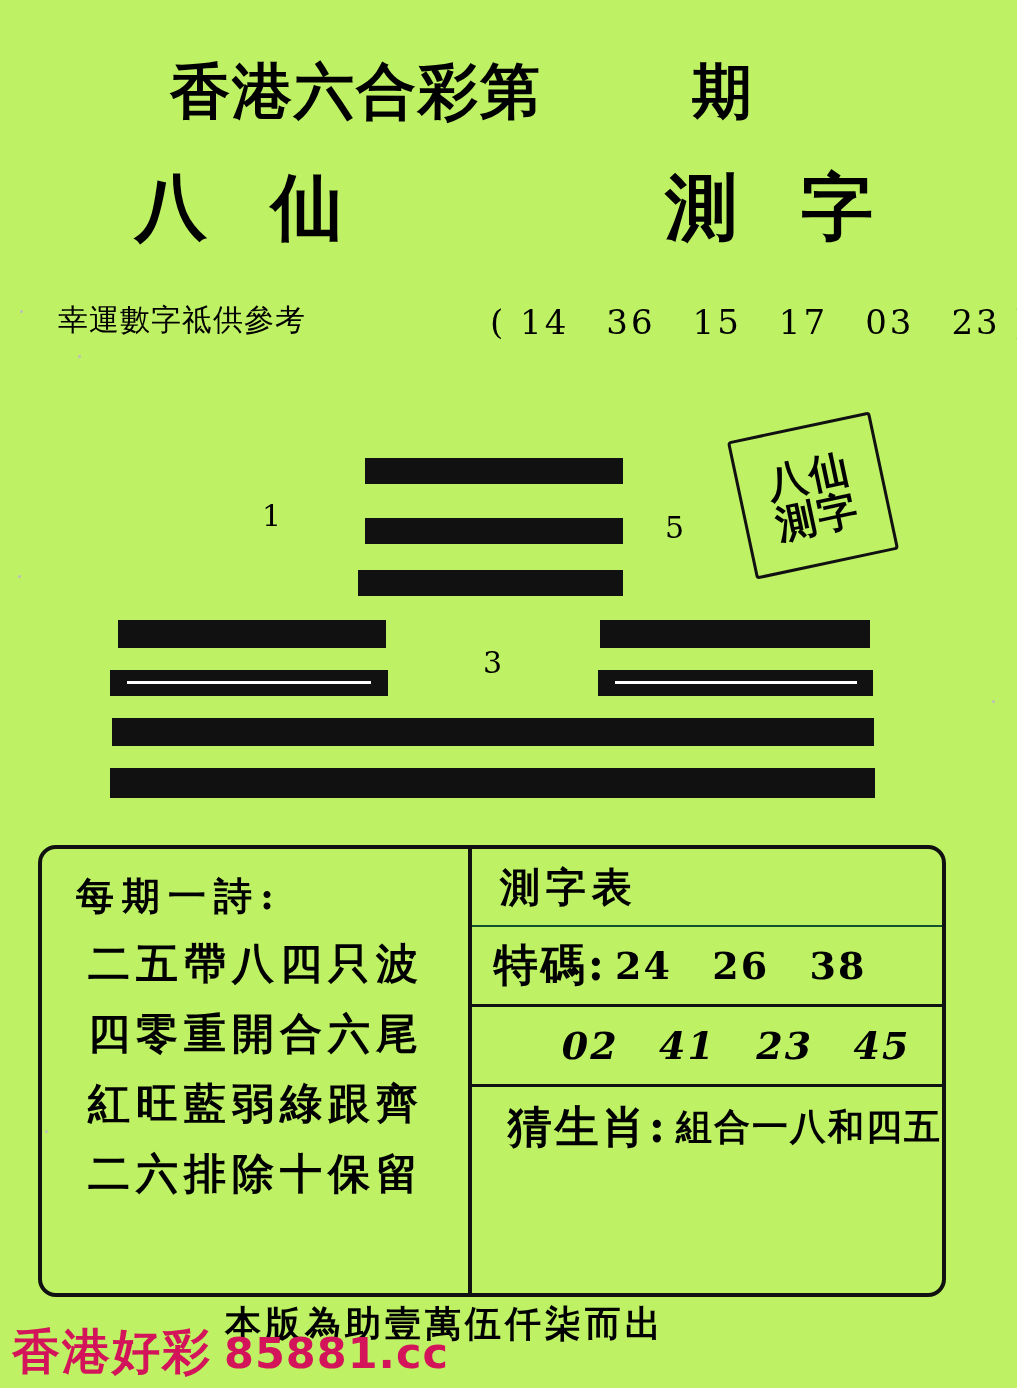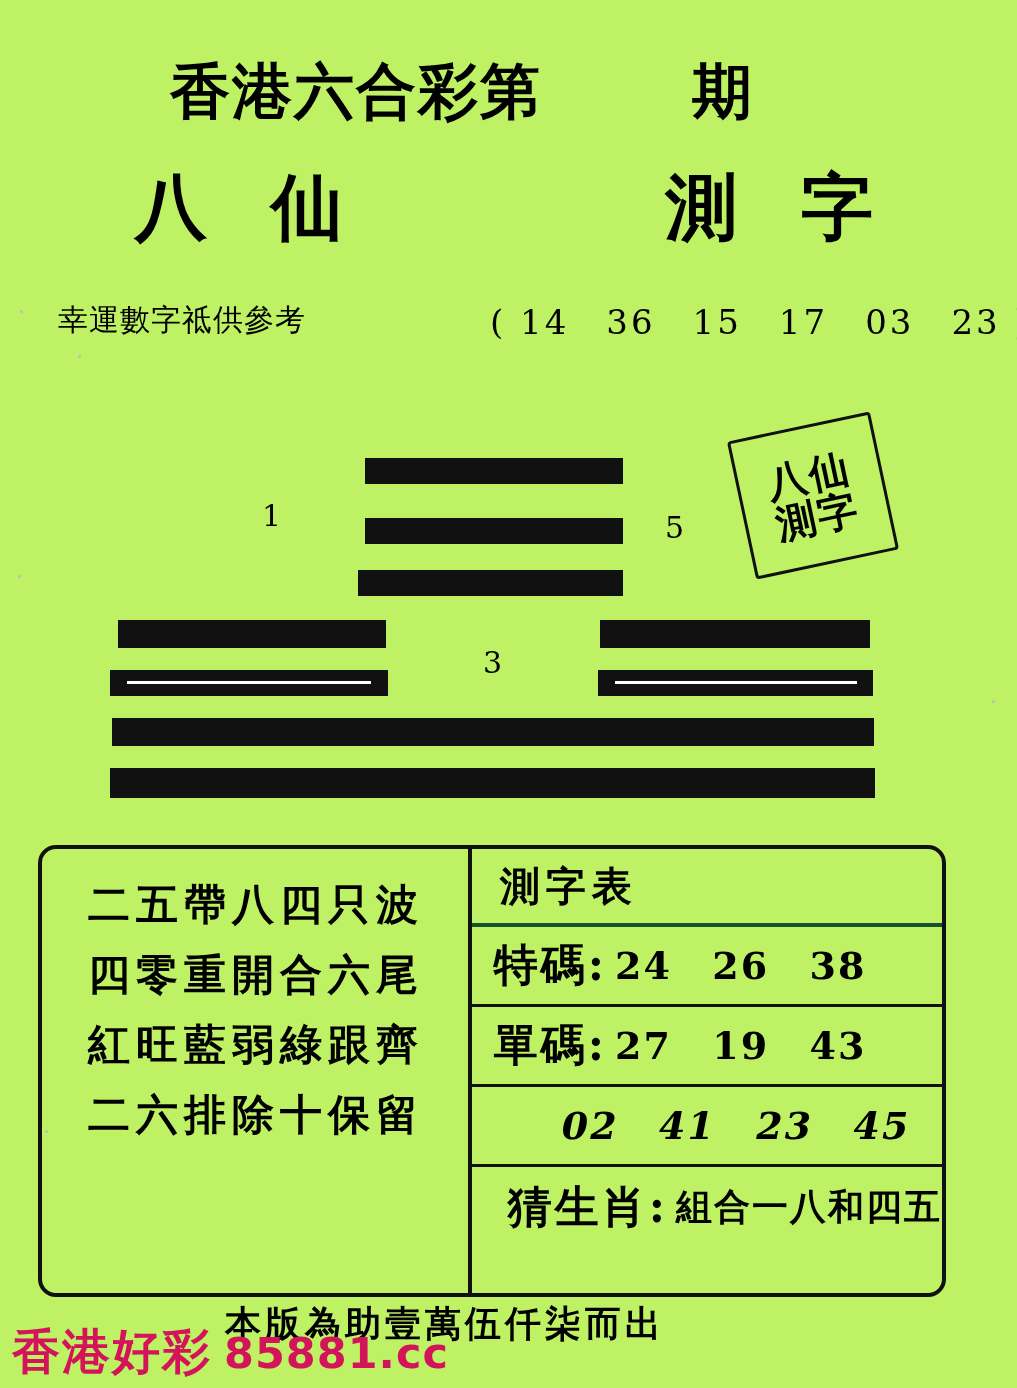--- a/index.html
+++ b/index.html
@@ -290,6 +290,7 @@
 
   <div class="box">
     <div class="box-left">
+      <div class="poem-title">每期一詩:</div>
       <div class="poem-line">二五帶八四只波</div>
       <div class="poem-line">四零重開合六尾</div>
       <div class="poem-line">紅旺藍弱綠跟齊</div>

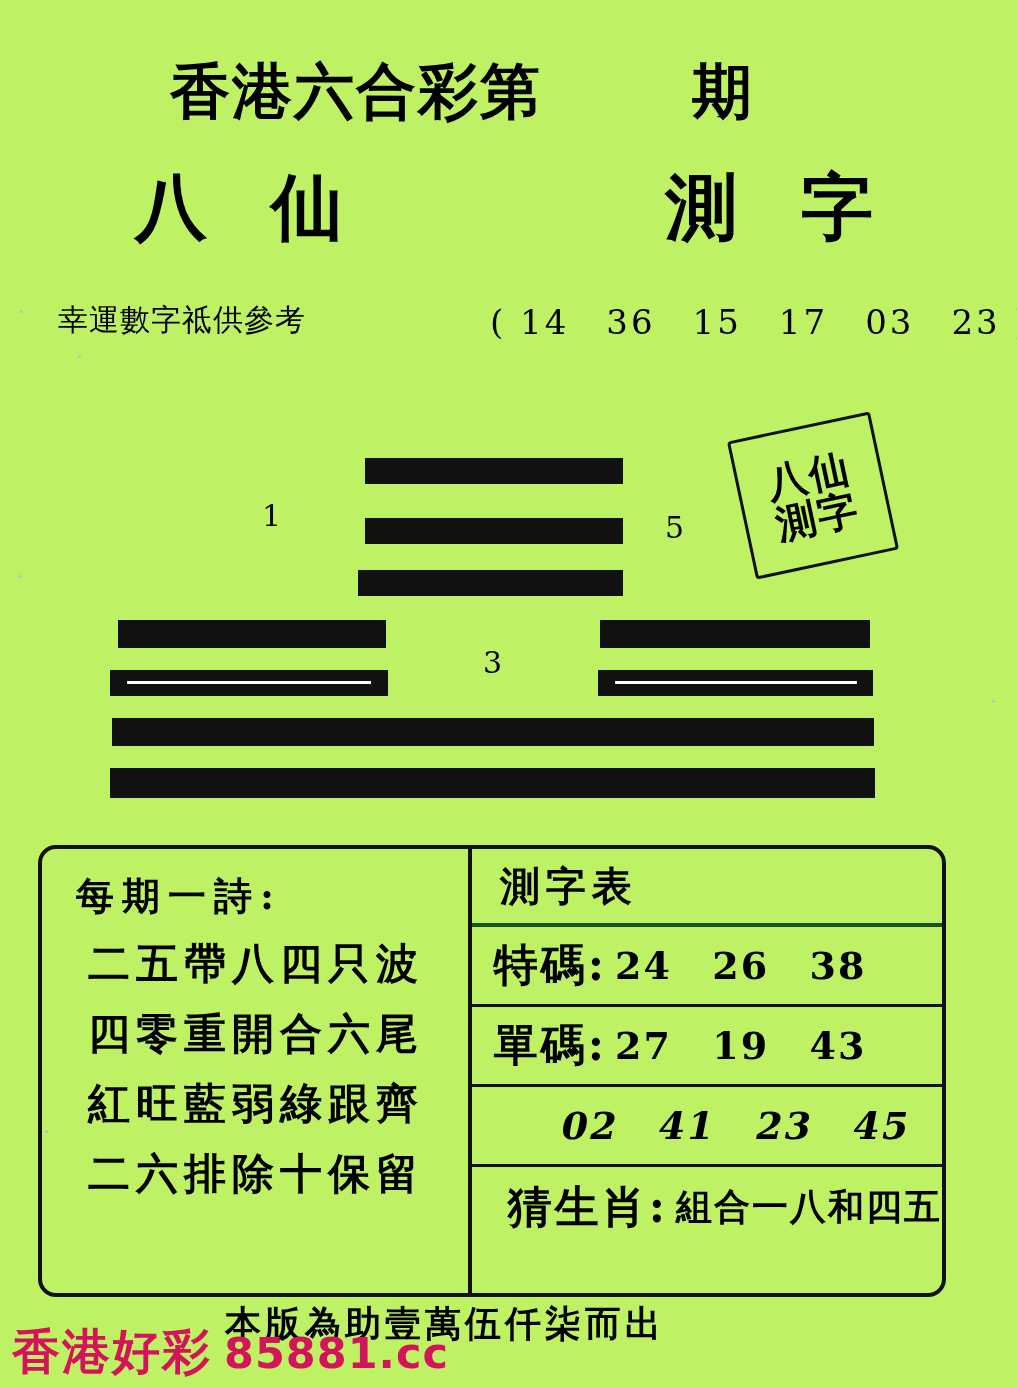--- a/index.html
+++ b/index.html
@@ -168,7 +168,7 @@
     font-size: 40px;
     font-weight: bold;
     letter-spacing: 6px;
-    border-bottom: 4px solid #14532d;
+    border-bottom: 2px solid #14532d;
     box-sizing: border-box;
   }
   .rt-row {

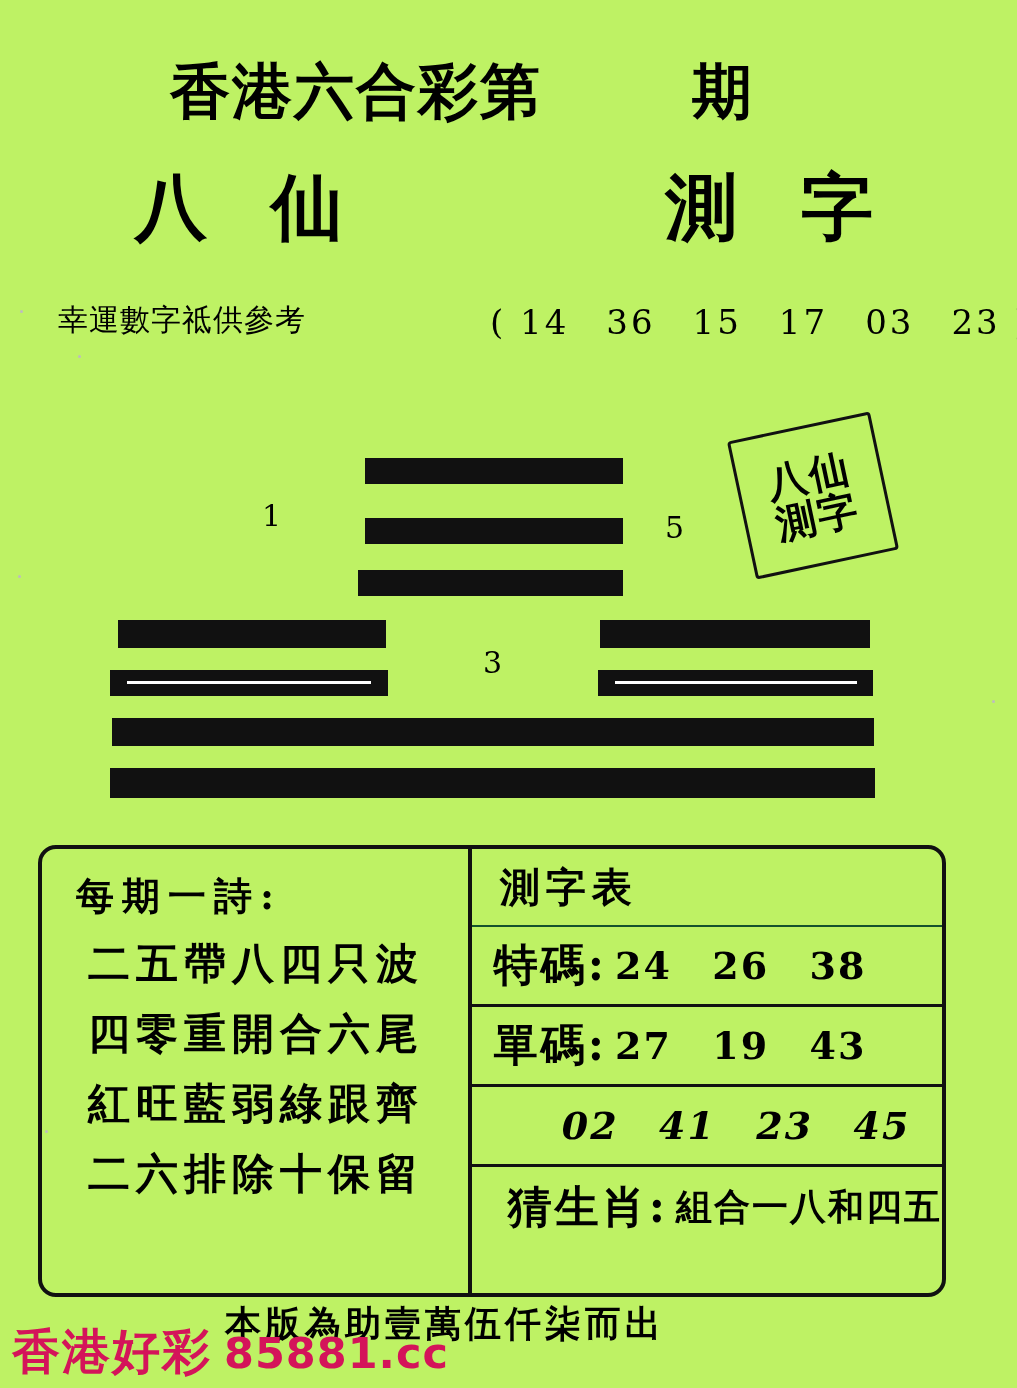--- a/index.html
+++ b/index.html
@@ -309,14 +309,6 @@
         </span>
       </div>
 
-      <div class="rt-row">
-        <span class="rt-label">單碼:</span>
-        <span class="rt-vals">
-          <span>27</span>
-          <span>19</span>
-          <span>43</span>
-        </span>
-      </div>
 
       <div class="rt-row">
         <span class="rt-vals indent">

